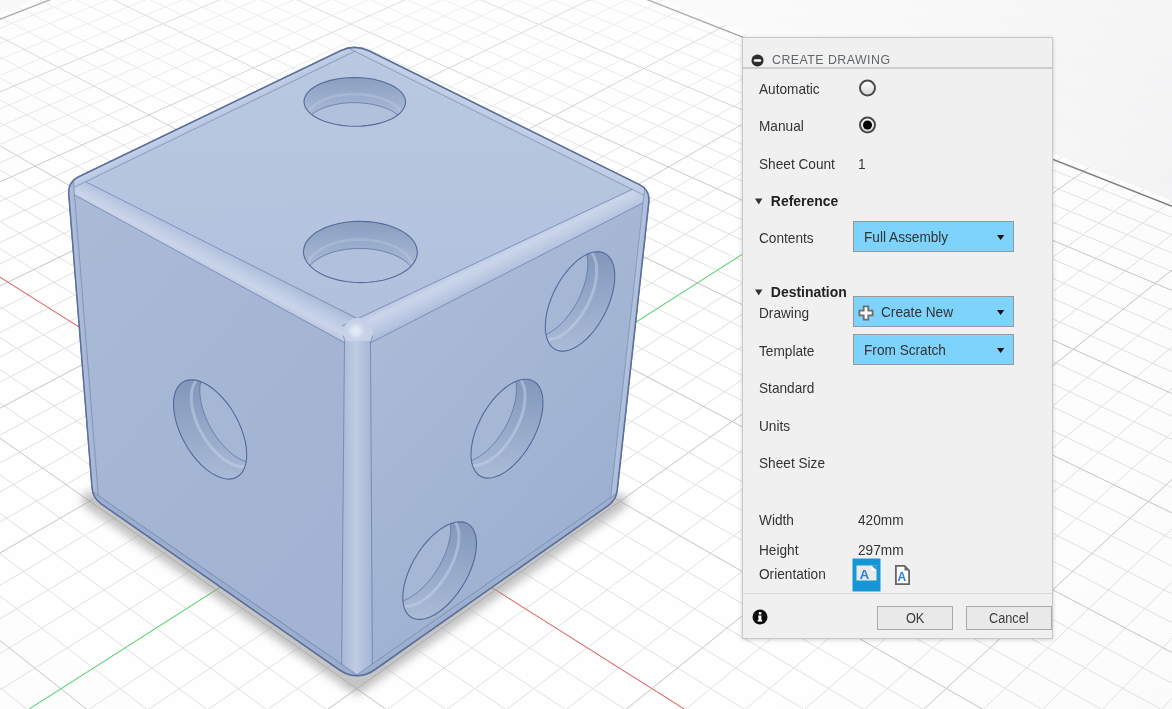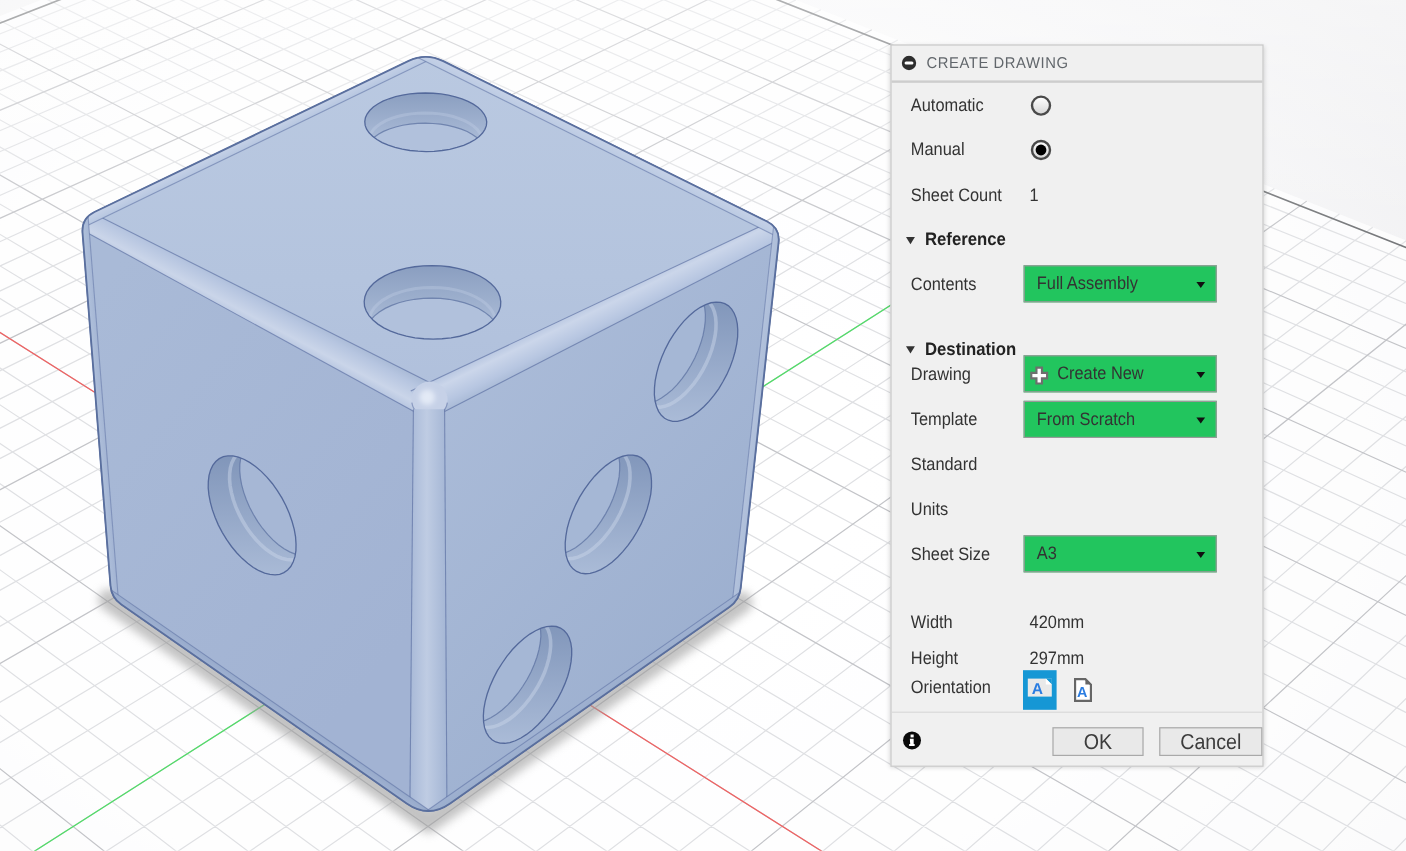--- a/index.html
+++ b/index.html
@@ -6,7 +6,7 @@
 background:radial-gradient(ellipse 900px 620px at 470px 390px,#ffffff 0%,#fbfbfc 55%,#ededef 100%);}
 #scene{position:absolute;left:0;top:0;}
 #dlg{position:absolute;left:742px;top:37px;width:309px;height:600px;background:#f0f0f0;border:1px solid #c8c8c8;box-shadow:0 1px 4px rgba(0,0,0,0.18);}
-#hdr{height:29px;border-bottom:2px solid #cdcdcd;display:flex;align-items:center;}
+#hdr{height:29px;border-bottom:2px solid #cdcdcd;display:flex;align-items:flex-end;}
 #hdr .ttl{color:#61666b;font-size:13px;letter-spacing:0.5px;margin-left:8px;transform:scaleX(0.95);transform-origin:left center;}
 .rows{position:absolute;left:0;top:31px;width:100%;}
 .row{position:absolute;left:0;width:100%;height:31px;text-align:right;}

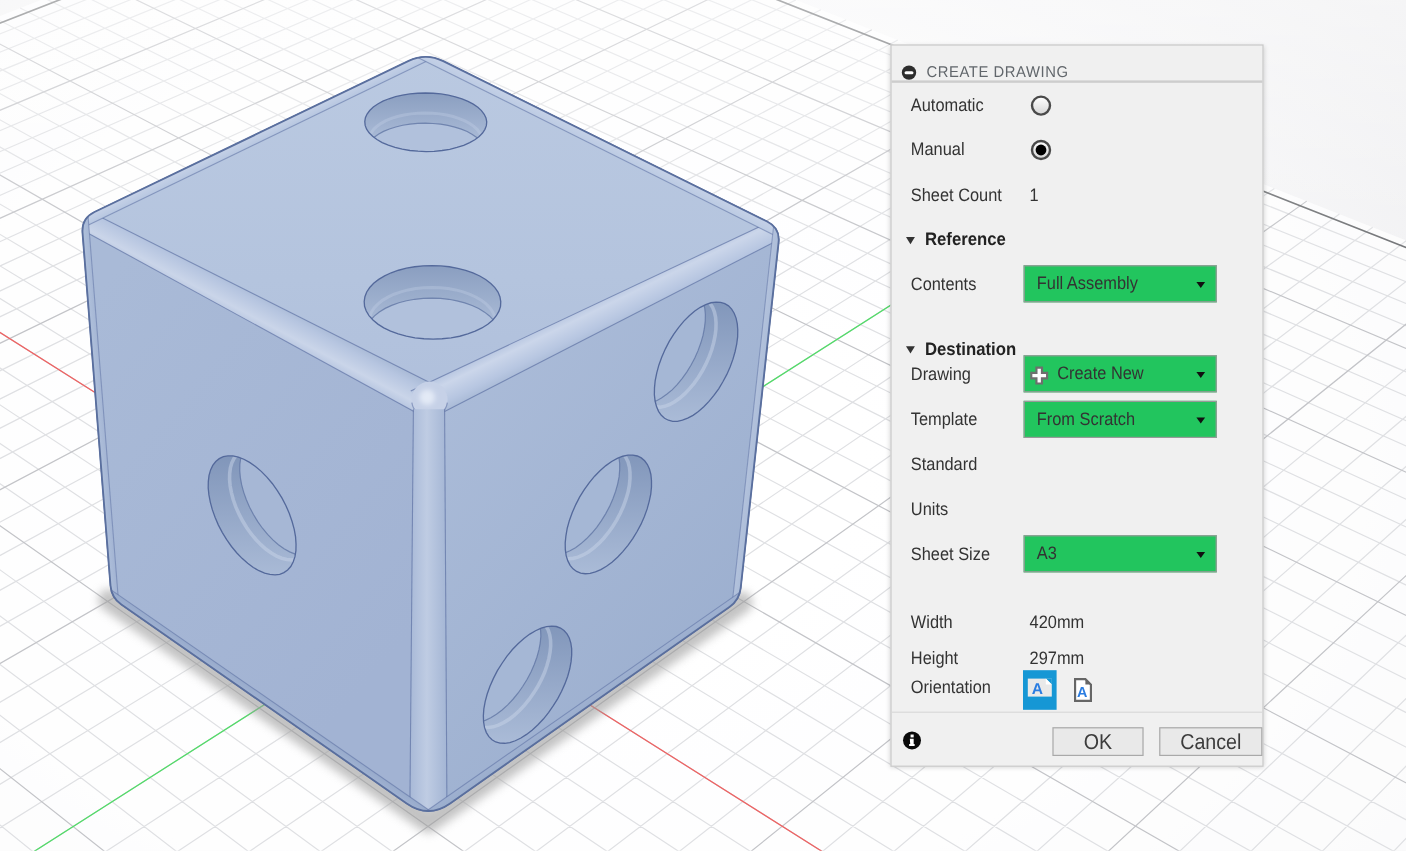--- a/index.html
+++ b/index.html
@@ -14,7 +14,7 @@
 .val{position:absolute;left:115px;top:50%;transform:translateY(-50%) scaleX(0.91);transform-origin:left center;font-size:15px;color:#333;}
 .sect{position:absolute;left:12px;top:50%;transform:translateY(-50%) scaleX(0.93);transform-origin:left center;font-size:15px;font-weight:bold;color:#222;}
 .sect .tri{display:inline-block;width:0;height:0;border-left:4.5px solid transparent;border-right:4.5px solid transparent;border-top:6px solid #333;margin-right:9px;vertical-align:1px;}
-.dd{position:absolute;left:110px;top:0;width:159px;height:29px;background:#22c55e;border:1px solid #999;display:flex;align-items:center;}
+.dd{position:absolute;left:110px;top:0;width:159px;height:29px;background:#7dd3fc;border:1px solid #999;display:flex;align-items:center;}
 .dd span{font-size:15px;color:#333;margin-left:10px;white-space:nowrap;transform:scaleX(0.91);transform-origin:left center;}
 .dd .arr{position:absolute;right:8px;top:50%;margin-top:-2px;width:0;height:0;border-left:4.5px solid transparent;border-right:4.5px solid transparent;border-top:5.5px solid #111;}
 .radio{position:absolute;left:116px;top:50%;transform:translateY(-50%);width:13px;height:13px;border-radius:50%;border:2px solid #4a4a4a;background:linear-gradient(#fdfdfd,#d8d8d8);}

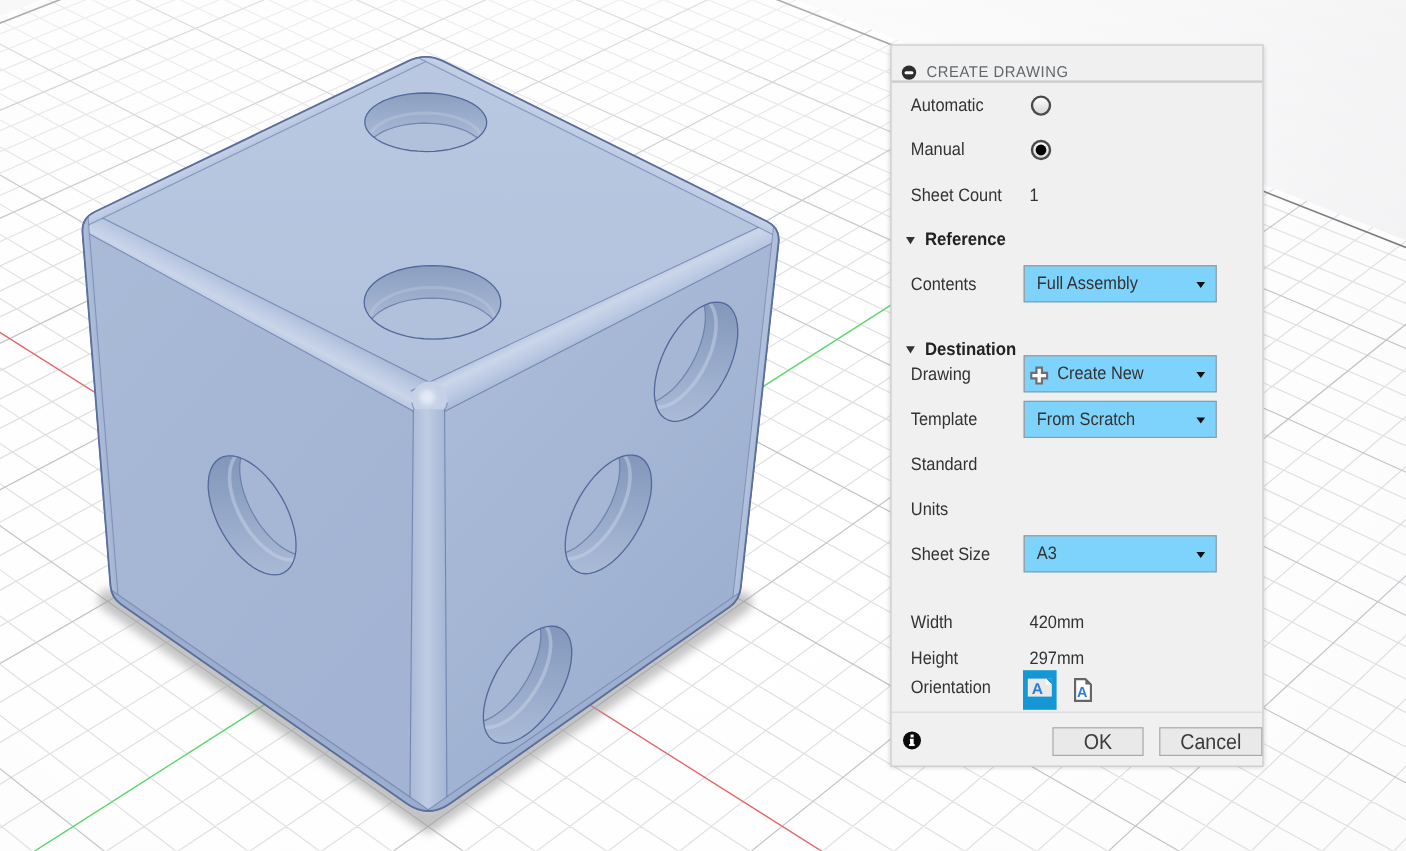--- a/index.html
+++ b/index.html
@@ -285,10 +285,6 @@
       </div>
   <div class="row" style="top:377px">
         <span class="lbl">Sheet Size</span>
-    <span class="dd">
-          <span>A3</span>
-          <span class="arr"></span>
-        </span>
       </div>
   <div class="row" style="top:434px">
         <span class="lbl">Width</span>

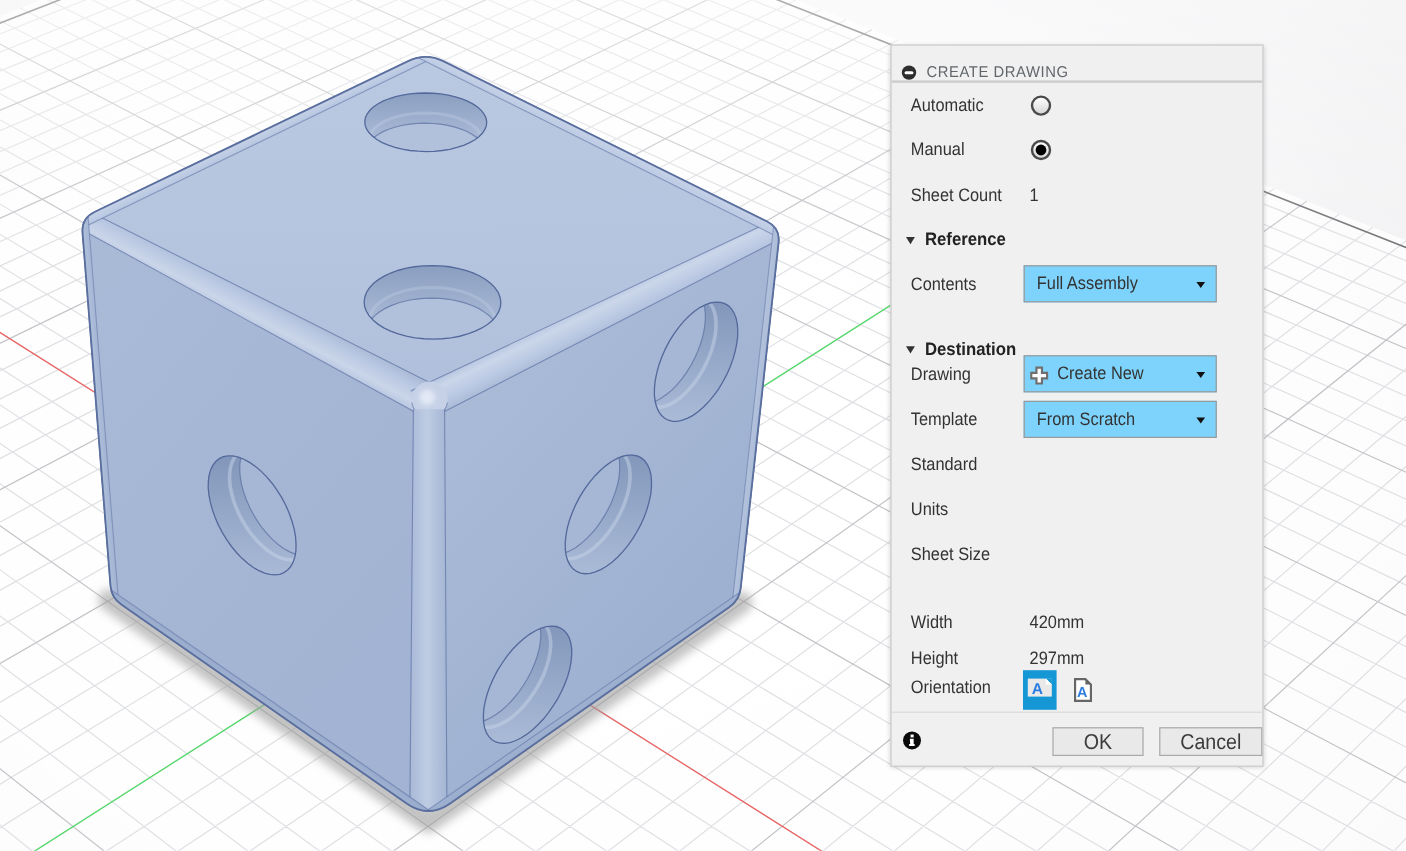--- a/index.html
+++ b/index.html
@@ -20,7 +20,7 @@
 .radio{position:absolute;left:116px;top:50%;transform:translateY(-50%);width:13px;height:13px;border-radius:50%;border:2px solid #4a4a4a;background:linear-gradient(#fdfdfd,#d8d8d8);}
 .radio.sel::after{content:"";position:absolute;left:2px;top:2px;width:9px;height:9px;border-radius:50%;background:#000;}
 #ftr{position:absolute;left:0;bottom:0;width:100%;height:44px;border-top:1px solid #d9d9d9;}
-.btn{position:absolute;top:12px;width:76px;height:24px;background:#e9e9e9;border:1px solid #a9a9a9;font-size:18px;color:#3c3c3c;display:flex;align-items:center;justify-content:center;box-sizing:border-box;}
+.btn{position:absolute;top:12px;width:76px;height:24px;background:#e9e9e9;border:1px solid #a9a9a9;font-size:14px;color:#3c3c3c;display:flex;align-items:center;justify-content:center;box-sizing:border-box;}
 .btn span{transform:scaleX(0.91);}
 </style></head>
 <body>

